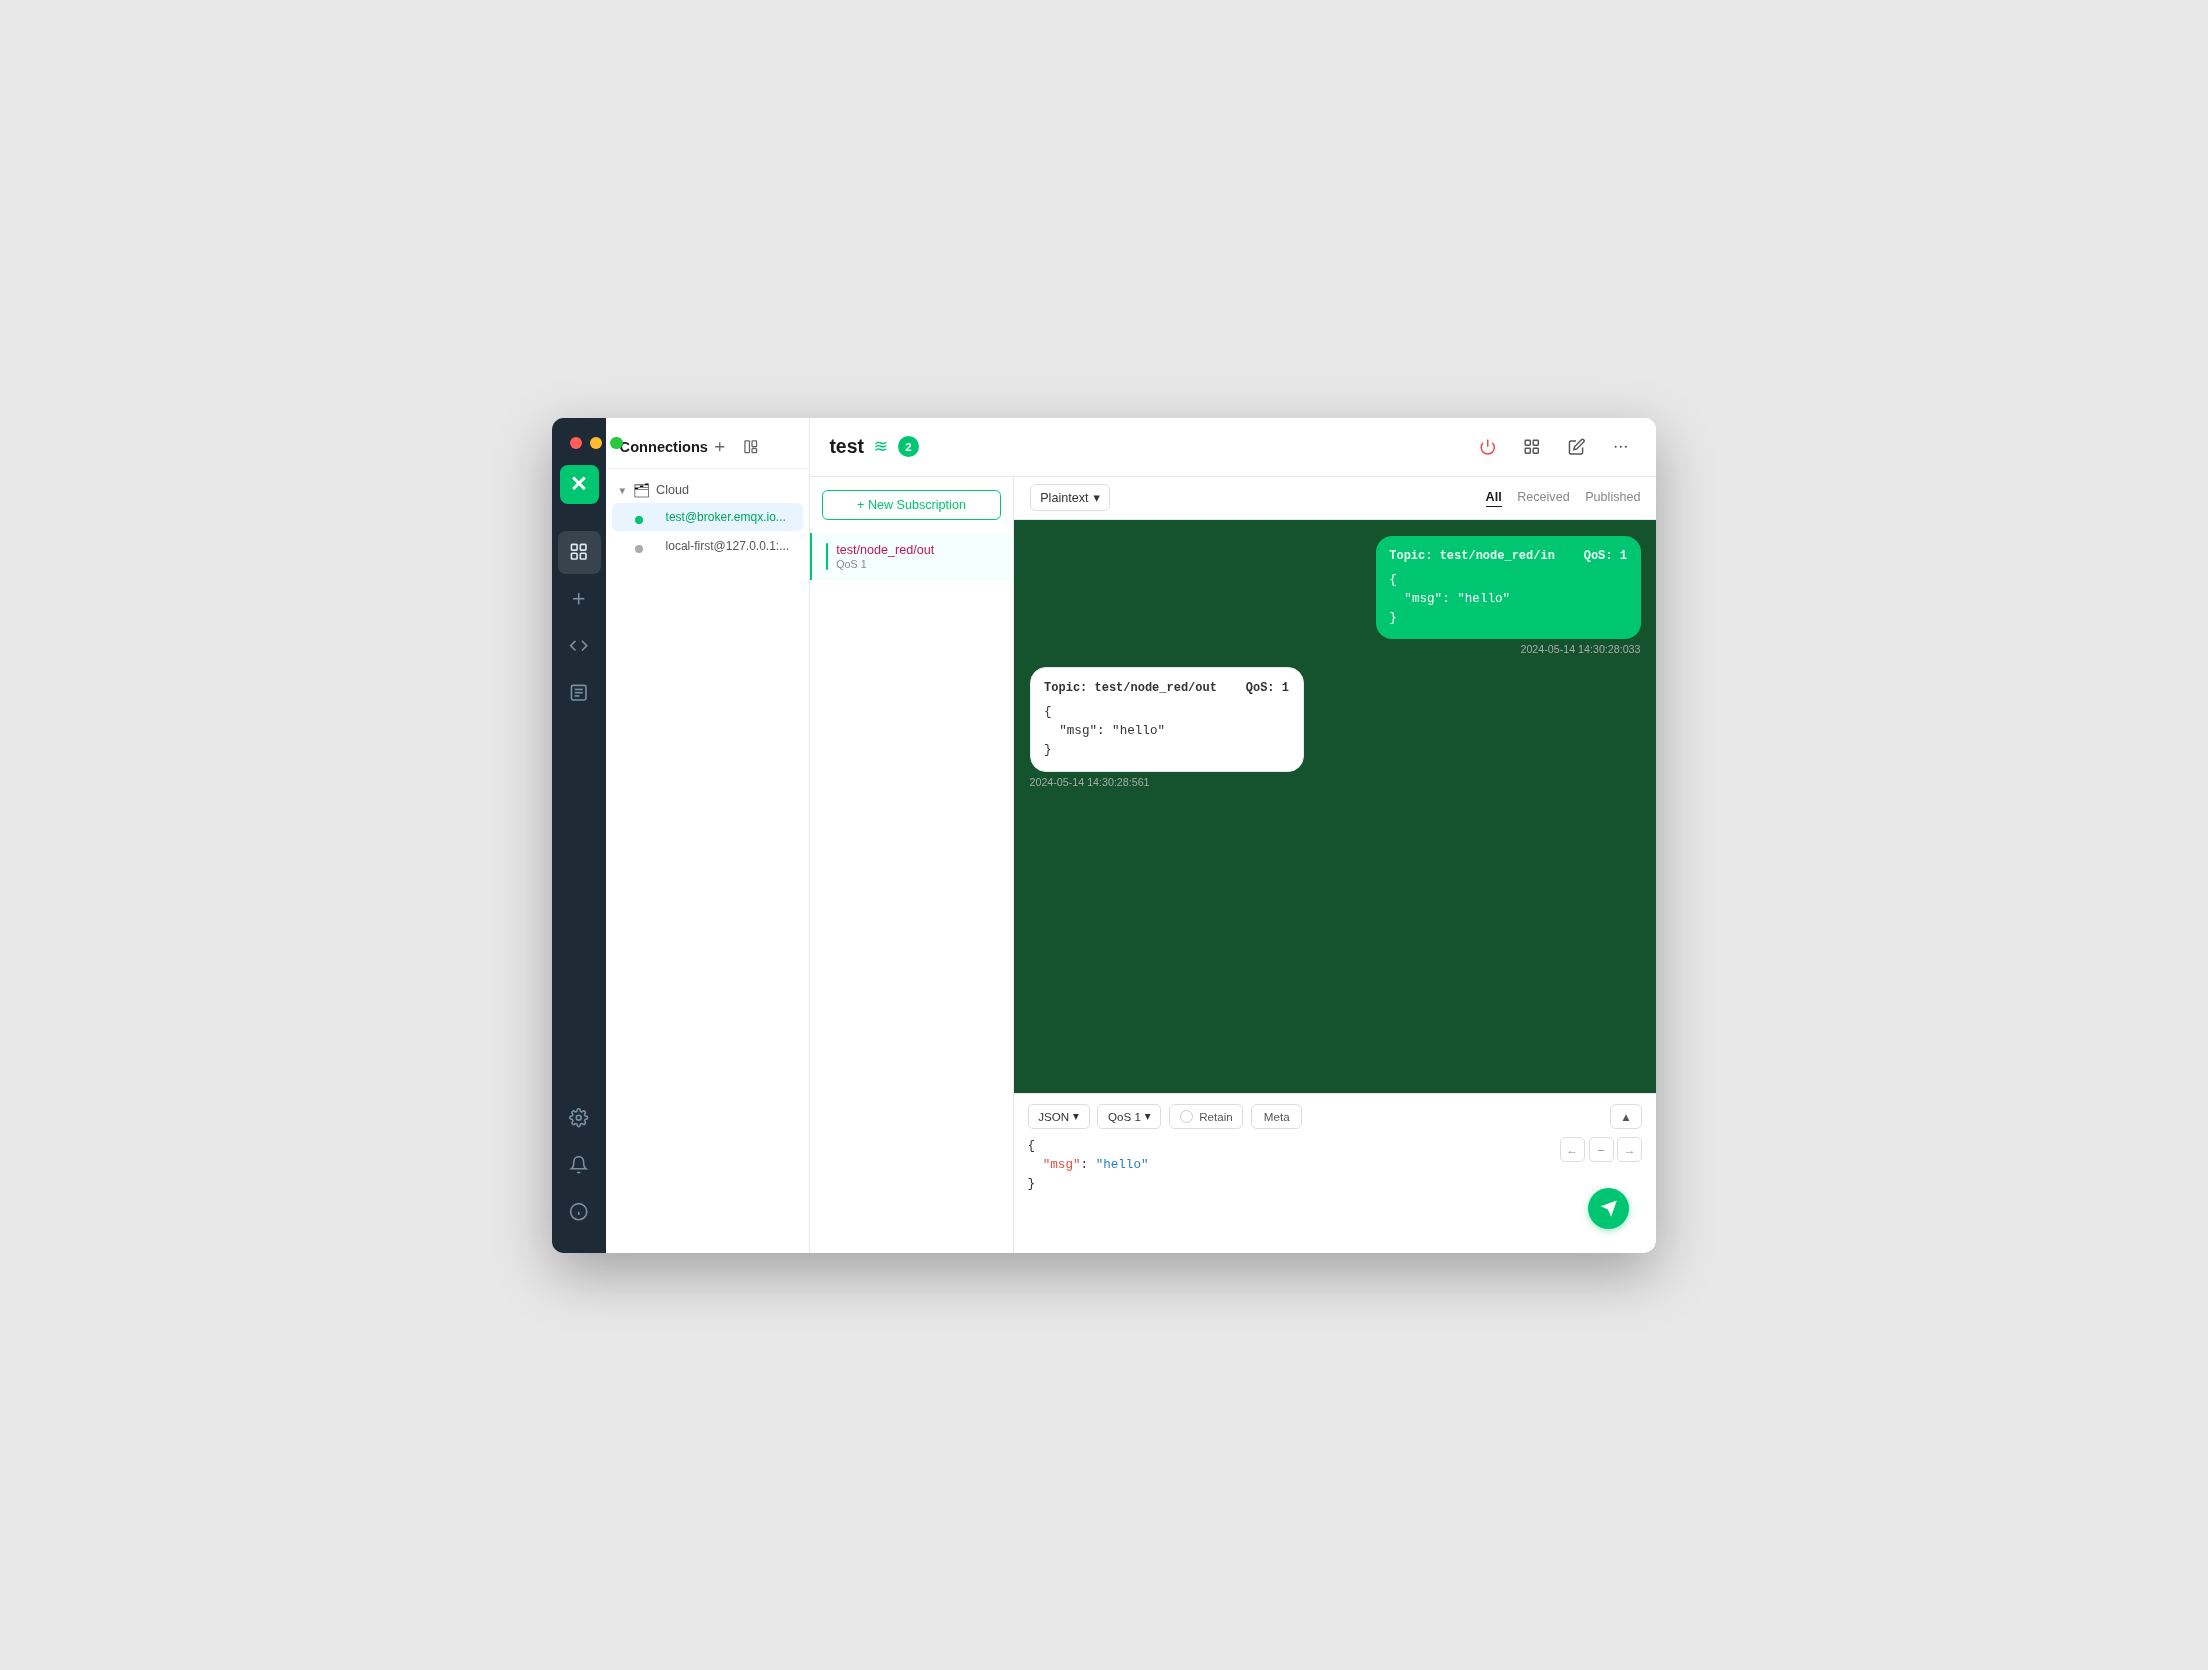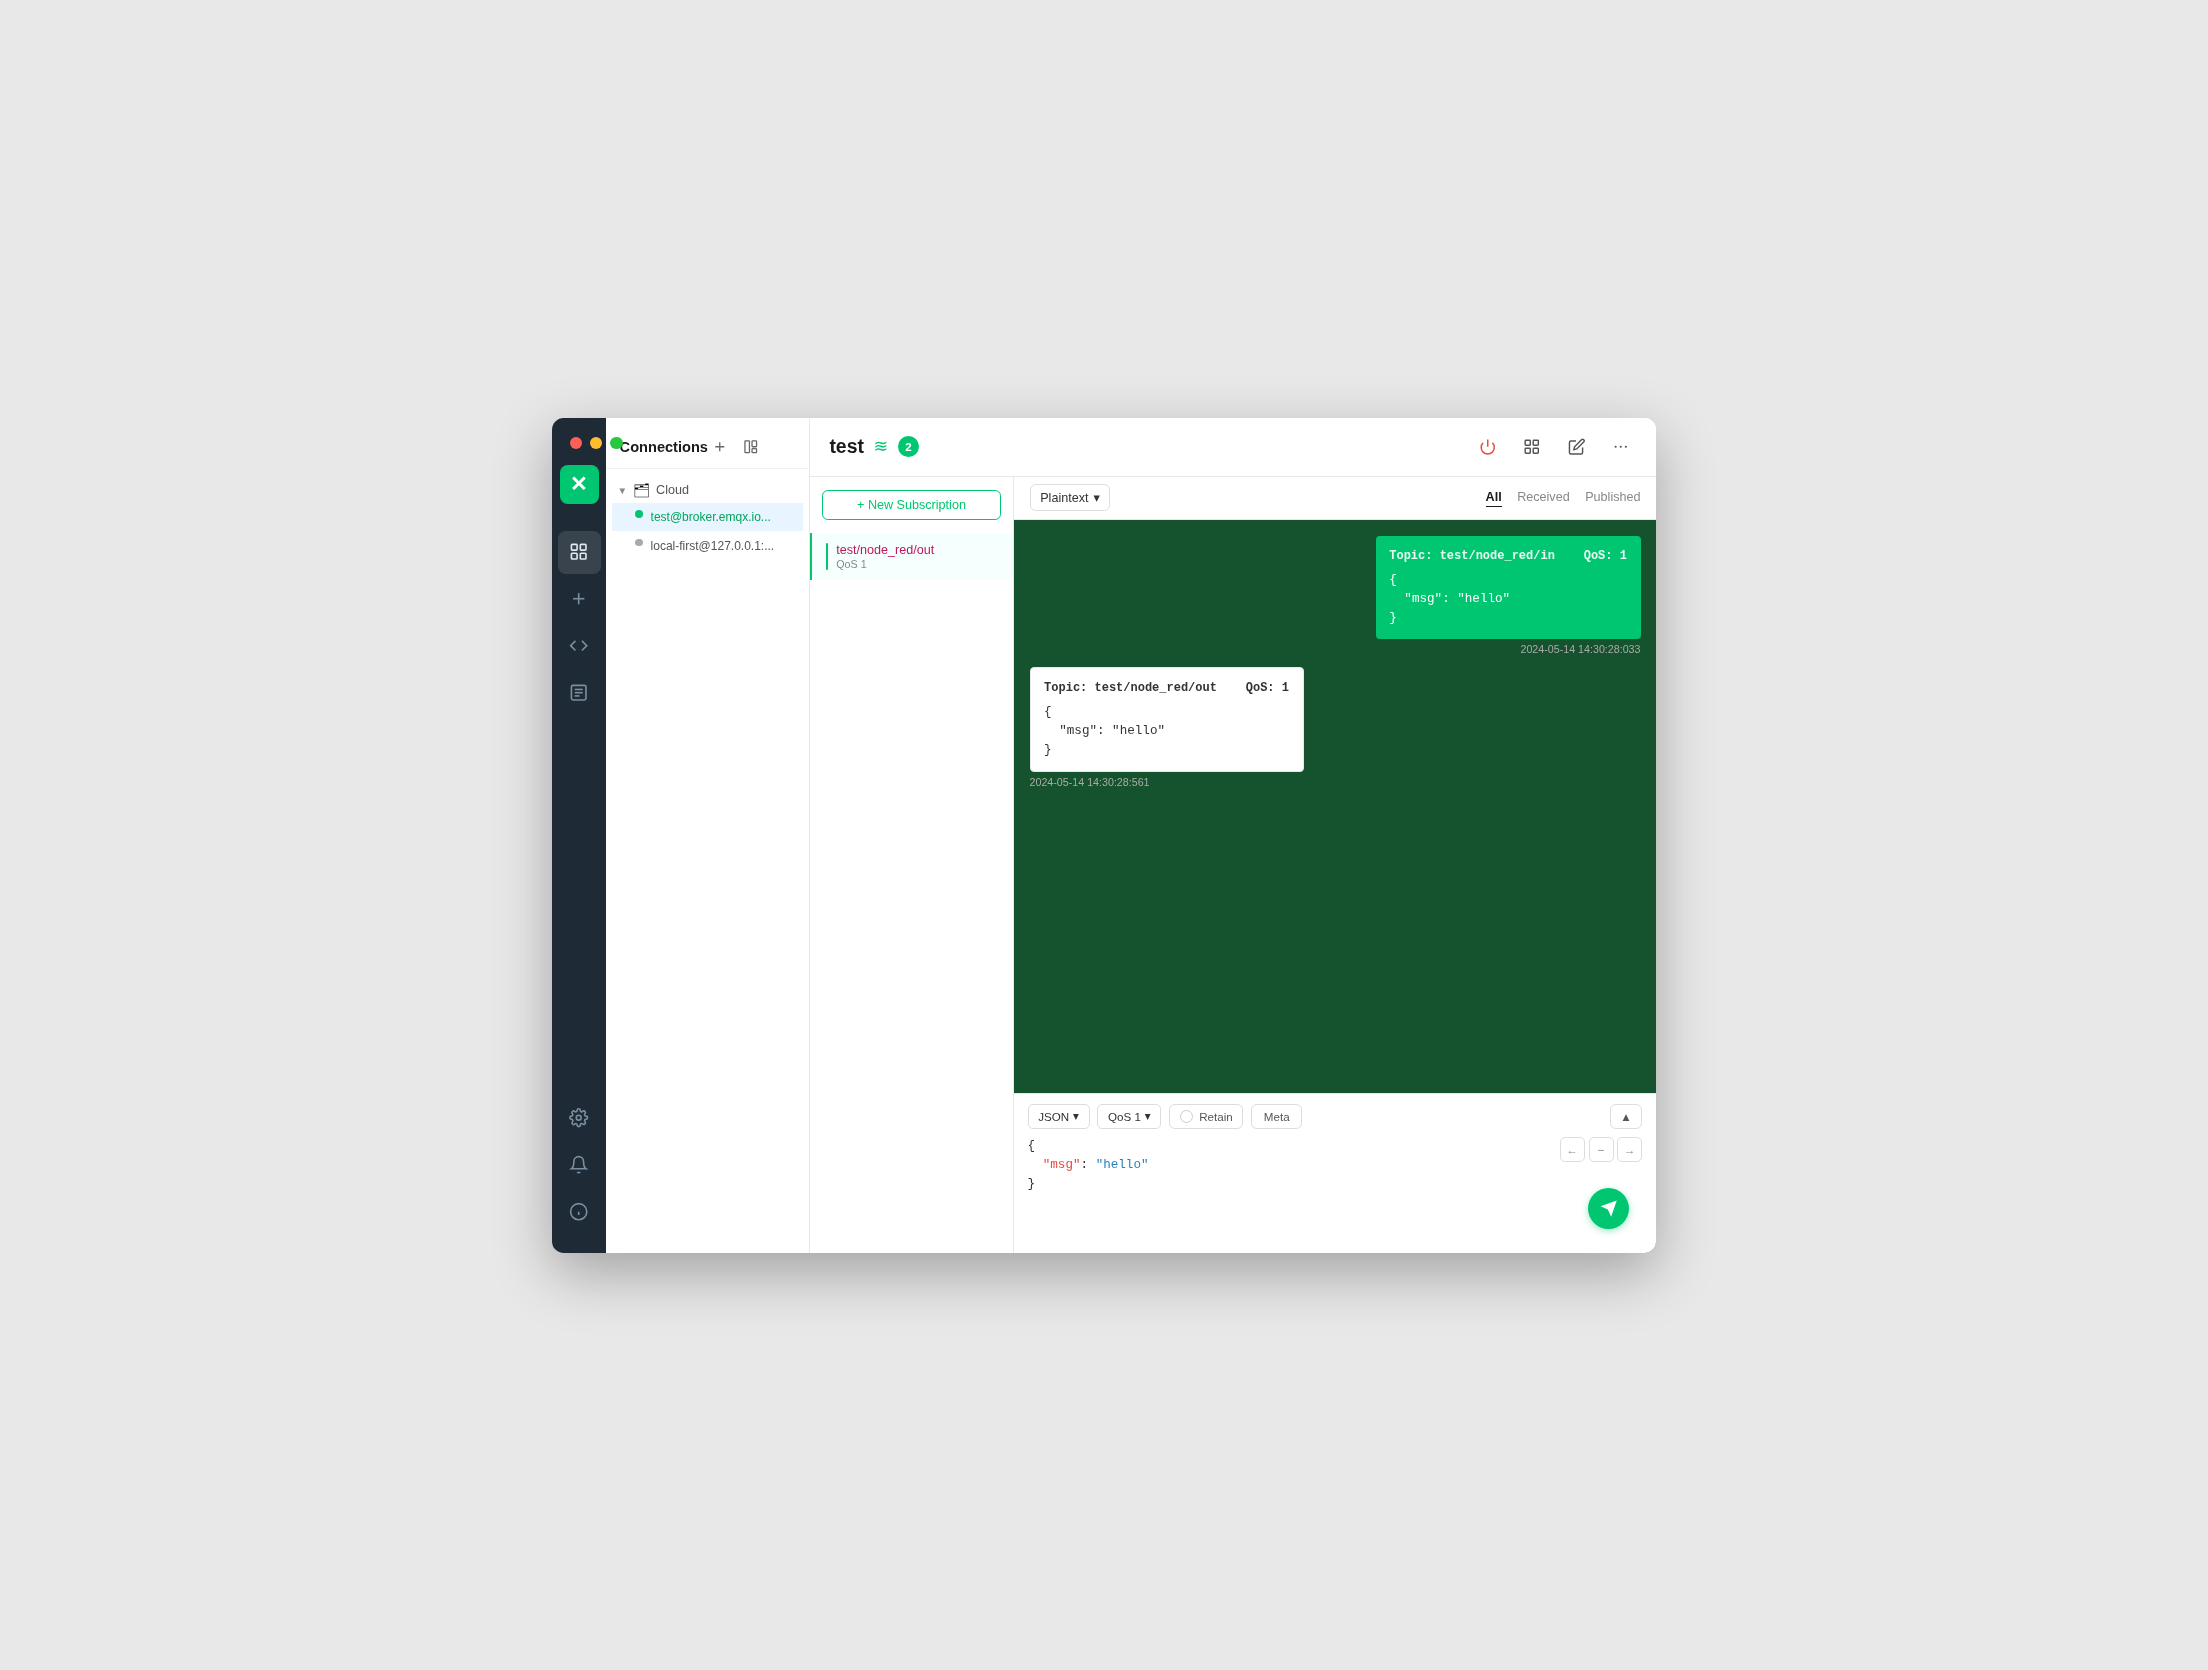--- a/index.html
+++ b/index.html
@@ -166,11 +166,11 @@
     }
     .connection-item {
       display: flex;
-      align-items: flex-start;
-      gap: 8px;
+      align-items: flex-end;
+      gap: 23px;
       padding: 6.8px 11.6px 6.8px 23px;
       cursor: pointer;
-      border-radius: 1px;
+      border-radius: 6px;
       margin: 1px 5.8px;
       transition: background 0.15s;
     }

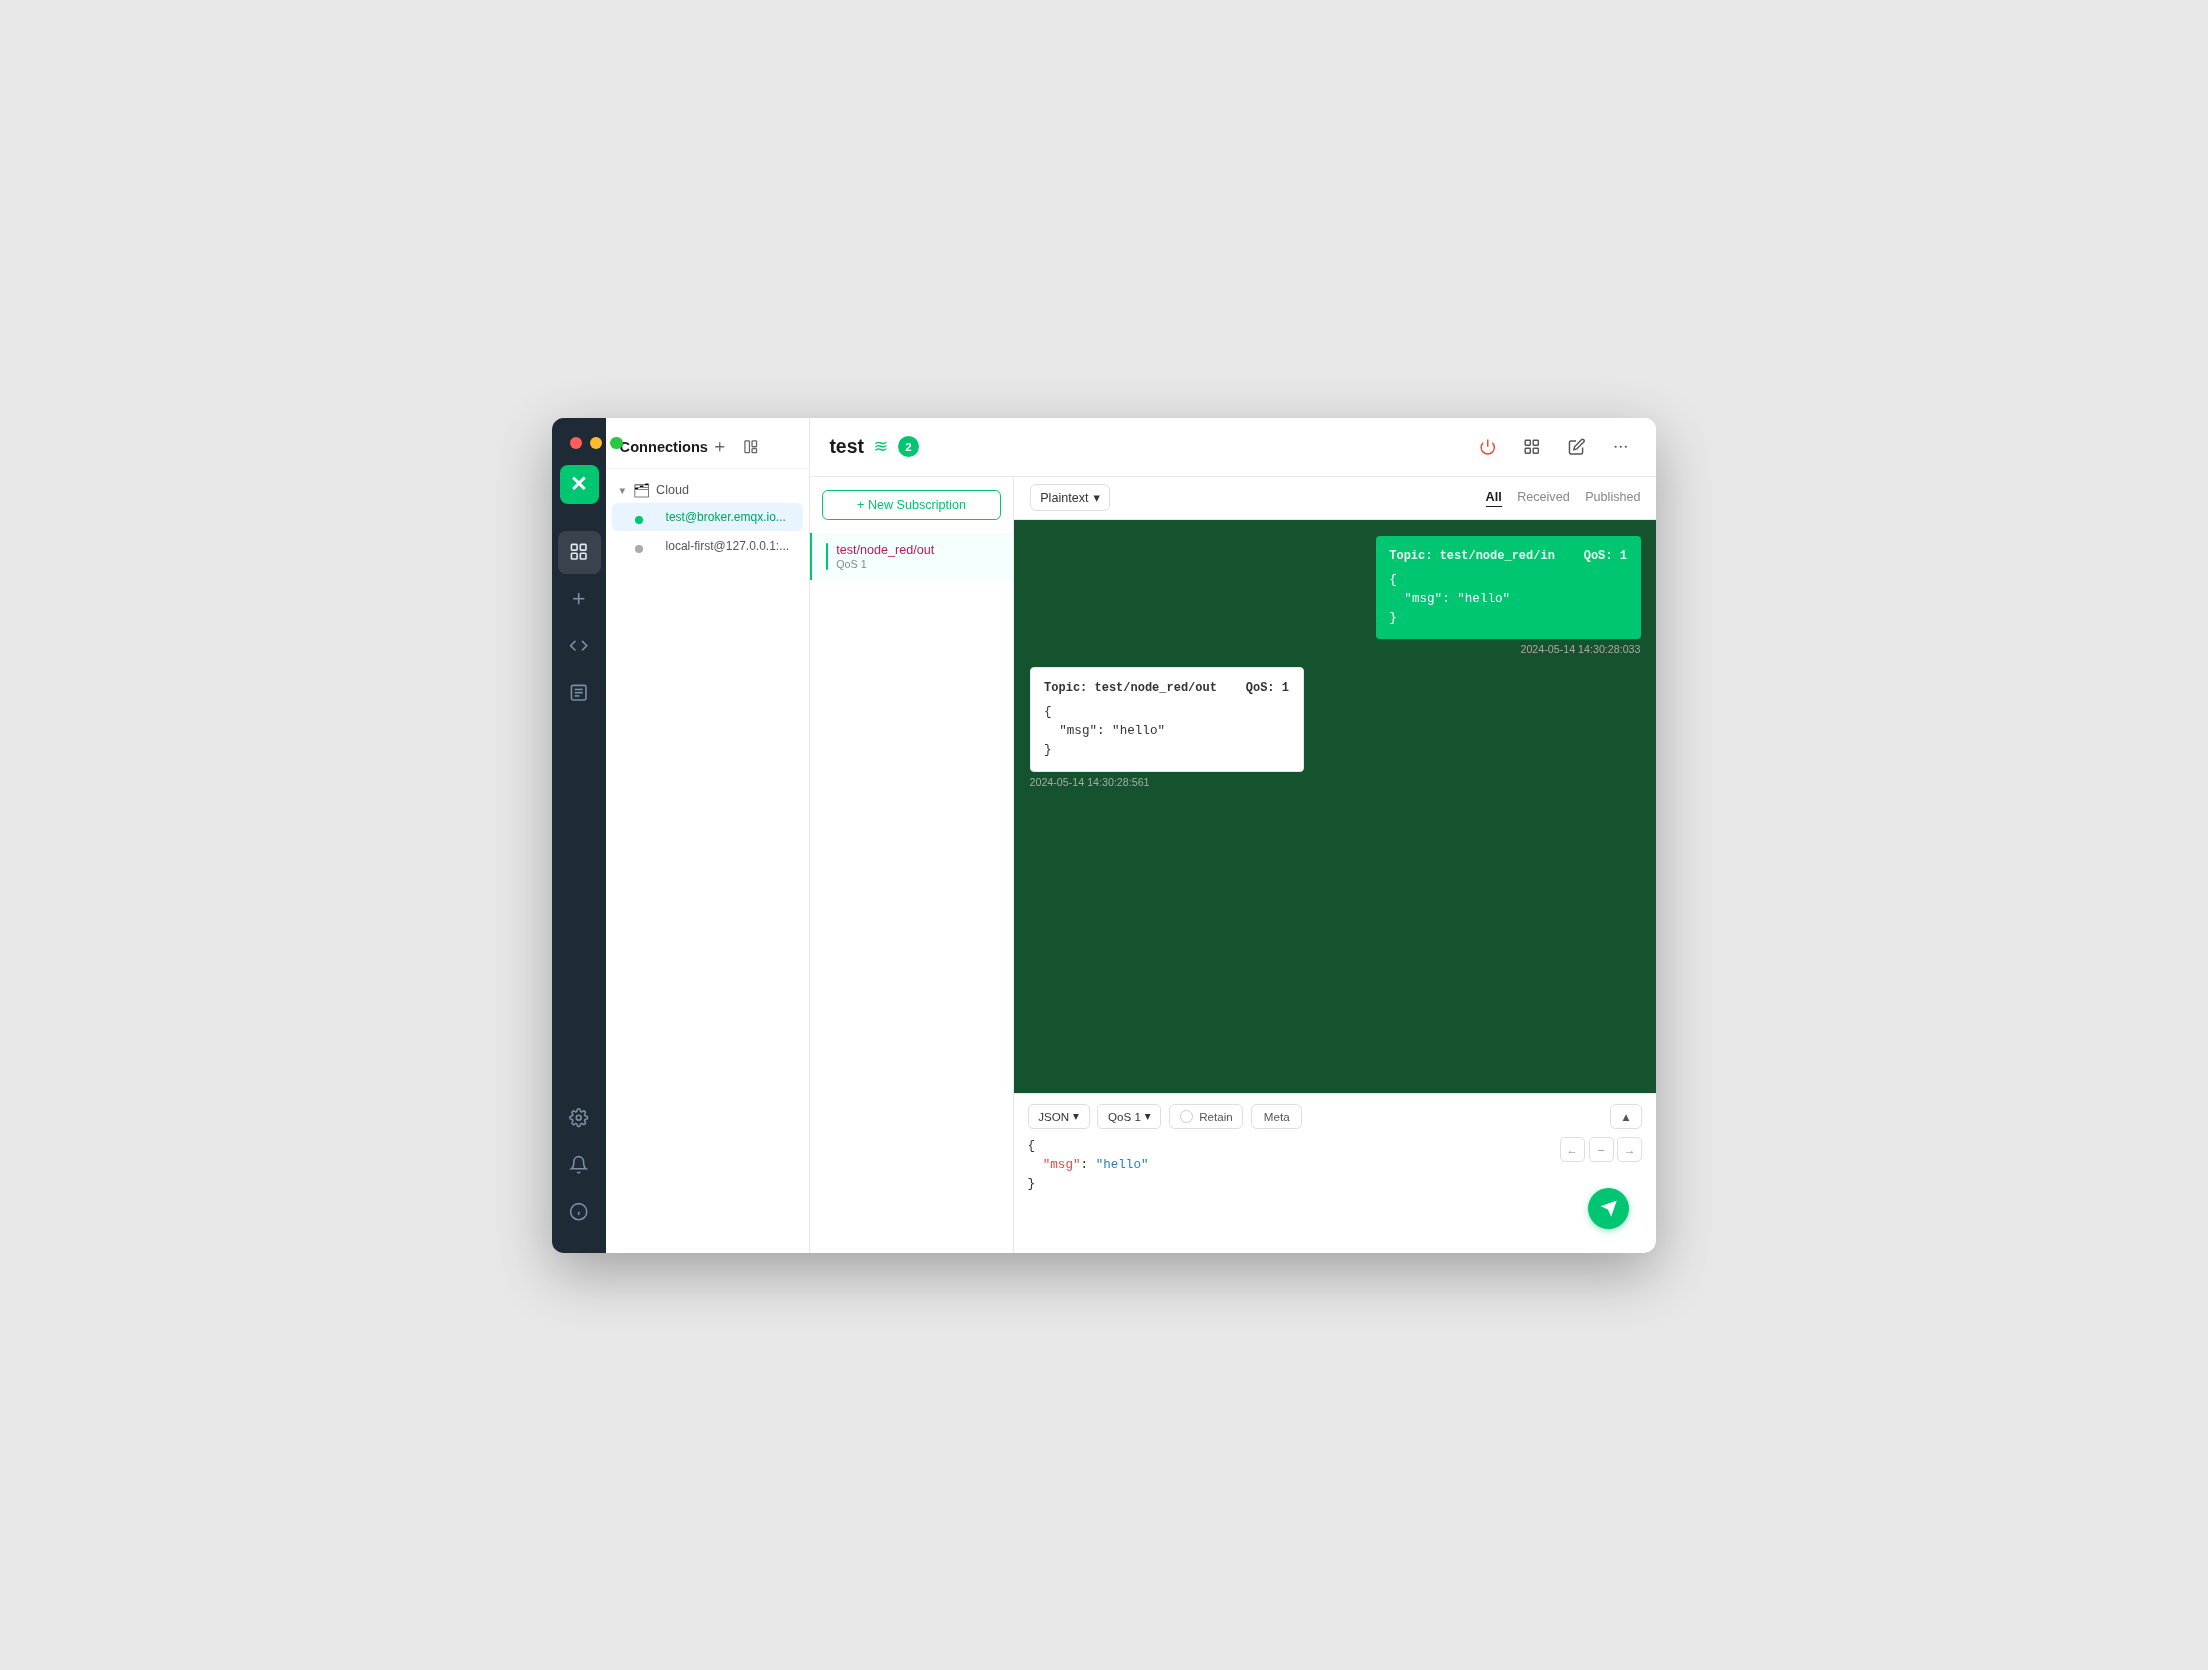--- a/index.html
+++ b/index.html
@@ -375,7 +375,7 @@
     .message-bubble-wrapper.received { align-items: flex-start; }
     .message-bubble {
       max-width: 70%;
-      border-radius: 4px;
+      border-radius: 16px;
       padding: 11.6px 13.6px;
       font-family: 'Courier New', monospace;
       font-size: 12.6px;

